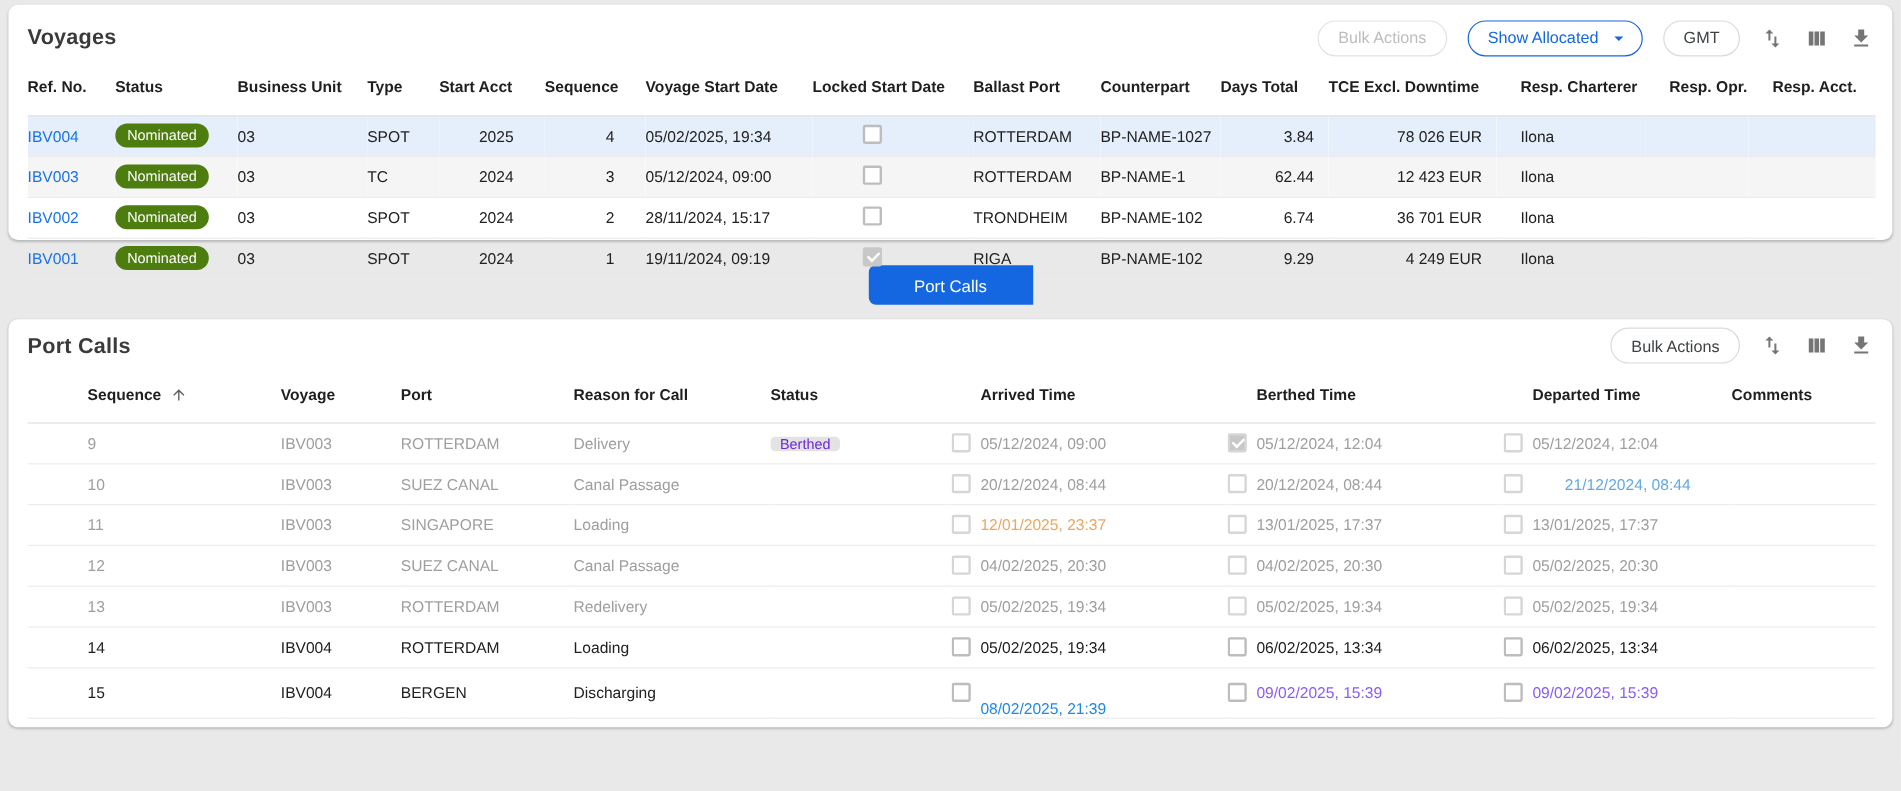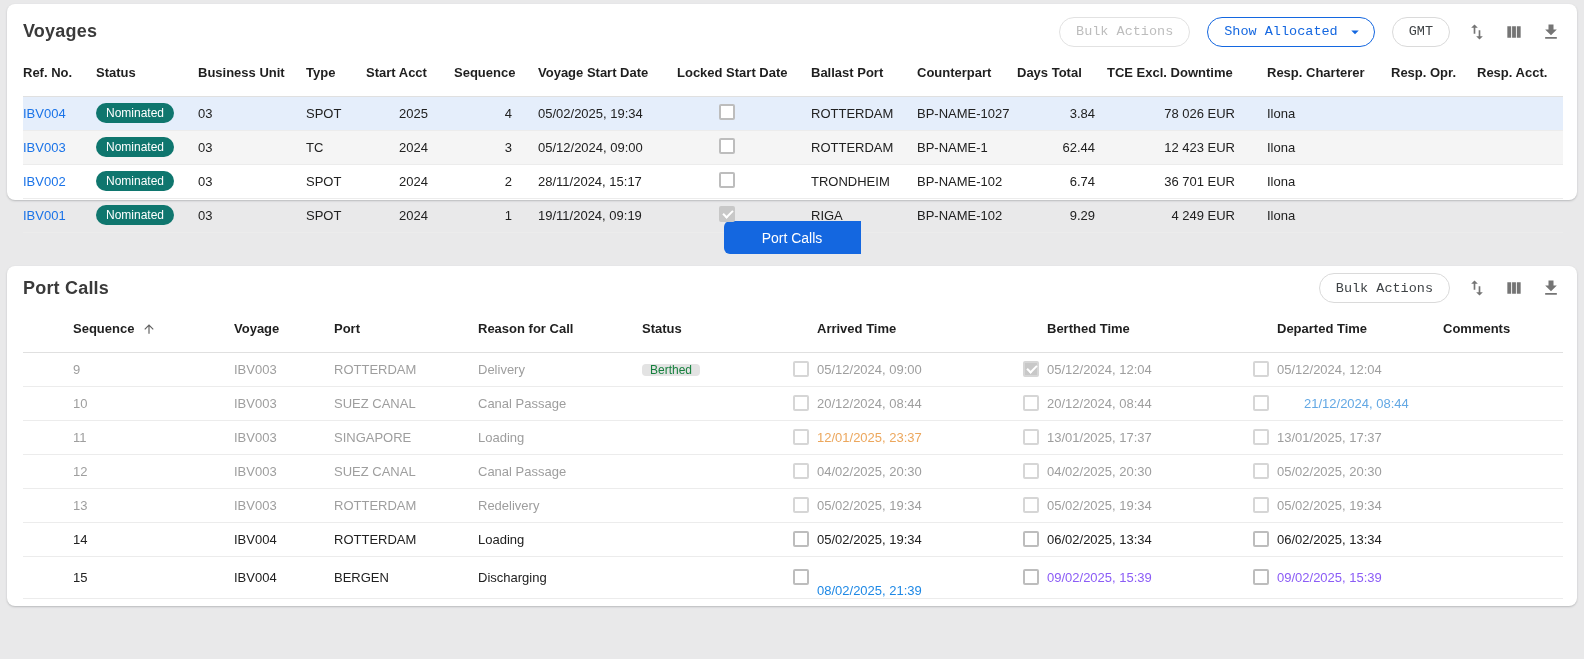--- a/index.html
+++ b/index.html
@@ -27,7 +27,7 @@
   .pill {
     height:30px; border-radius:16px; border:1px solid #dadada; background:#fff;
     display:inline-flex; align-items:center; padding:0 16px;
-    font-family:Liberation Mono, monospace; font-size:13.5px; font-weight:500; color:#3f4346; cursor:pointer;
+    font-family:Liberation Sans, sans-serif; font-size:13.5px; font-weight:500; color:#3f4346; cursor:pointer;
   }
   .pill.disabled { color:#bdbdbd; border-color:#e2e2e2; }
   .pill.primary { border:1.5px solid #1467E0; color:#1467E0; gap:8px; padding:0 10px 0 16px; }

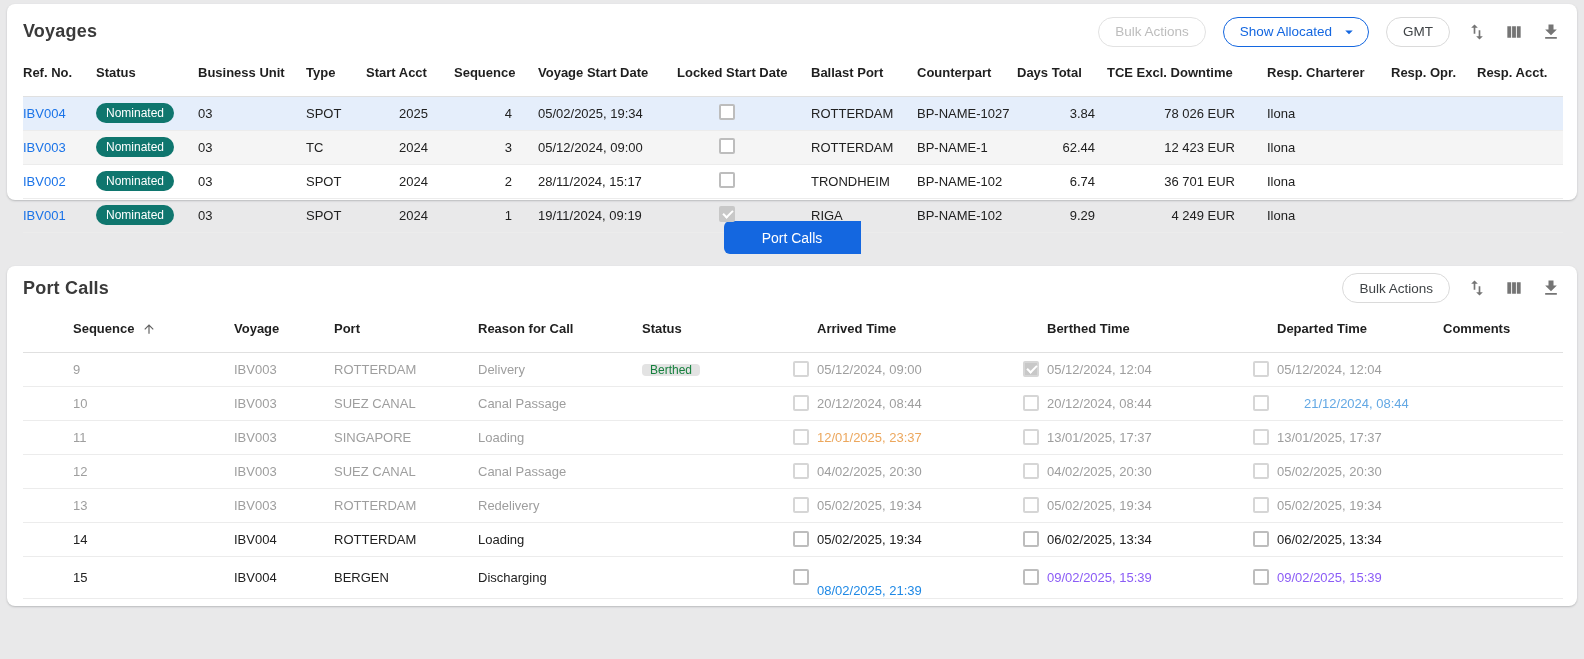--- a/index.html
+++ b/index.html
@@ -54,7 +54,7 @@
 
   a.link { color:#1A73E8; text-decoration:none; cursor:pointer; }
   .badge-nominated {
-    display:inline-block; background:#0f766e; color:#fff; font-size:12px; font-weight:500;
+    display:inline-block; background:#4d7c0f; color:#fff; font-size:12px; font-weight:500;
     padding:4px 10px; border-radius:12px; line-height:1;
   }
   .badge-berthed {

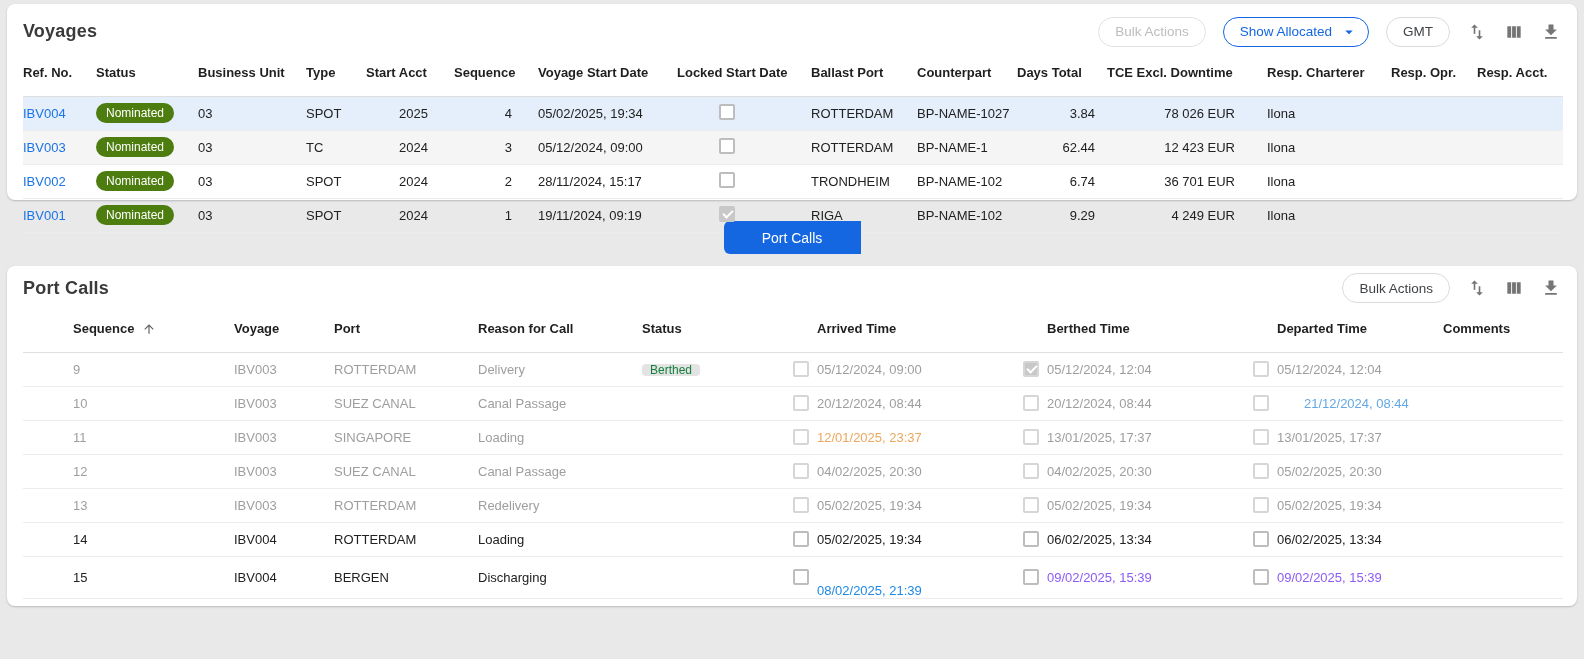--- a/index.html
+++ b/index.html
@@ -58,7 +58,7 @@
     padding:4px 10px; border-radius:12px; line-height:1;
   }
   .badge-berthed {
-    display:inline-block; background:#E3E3E3; color:#15803d; font-size:12px;
+    display:inline-block; background:#E3E3E3; color:#6d28d9; font-size:12px;
     padding:0 8px; border-radius:4px; line-height:1;
   }
 

